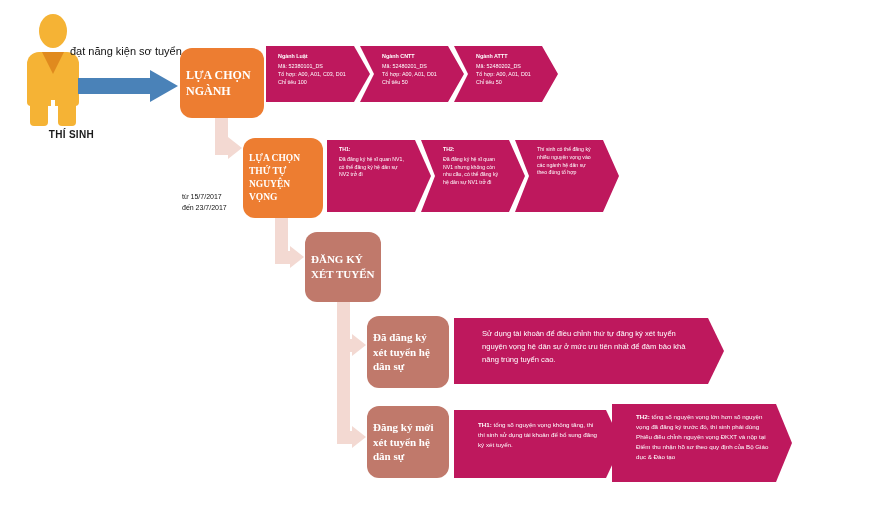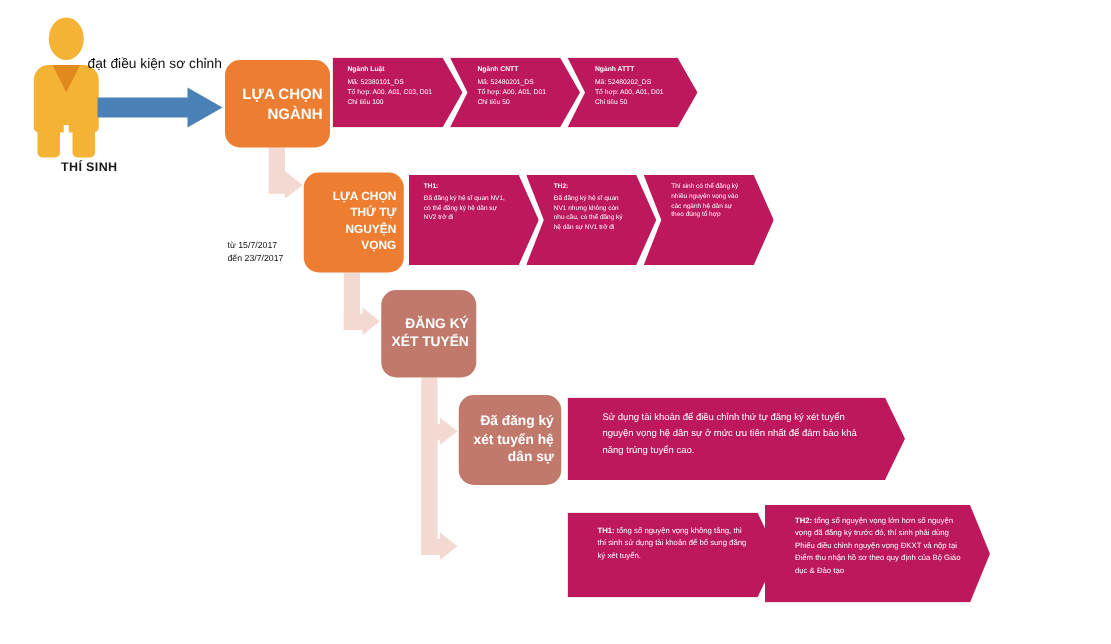--- a/index.html
+++ b/index.html
@@ -253,7 +253,7 @@
   </div>
   <div class="person-label">THÍ SINH</div>
 
-  <div class="arrow-caption">đạt điều kiện sơ chỉnh</div>
+  <div class="arrow-caption">đạt năng kiện sơ tuyển</div>
   <div class="blue-arrow">
     <div class="shaft"></div>
     <div class="head"></div>

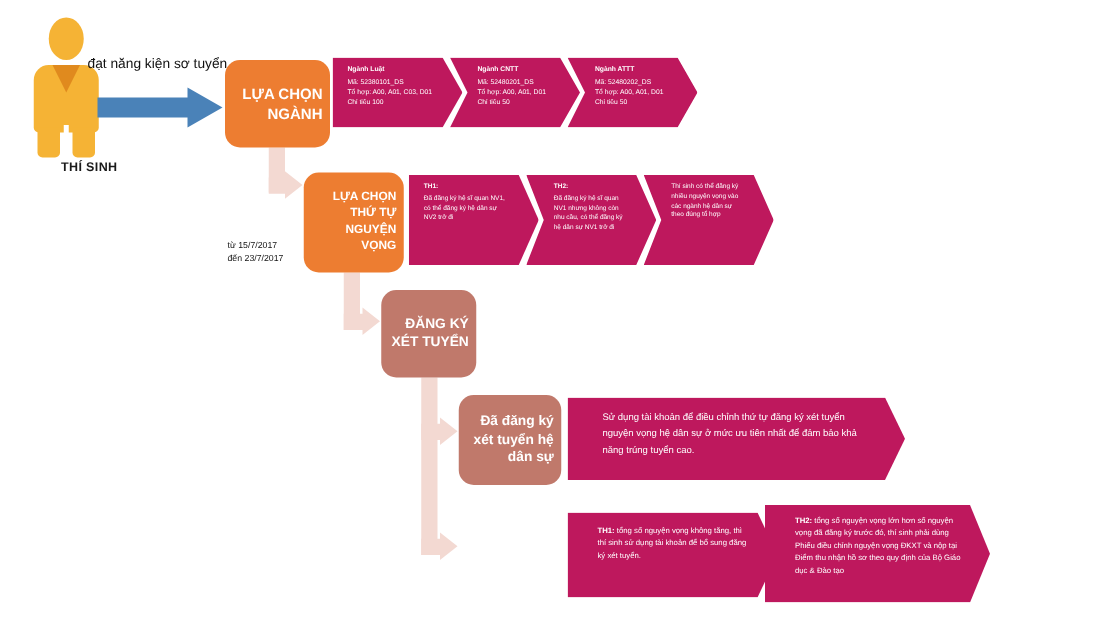--- a/index.html
+++ b/index.html
@@ -130,11 +130,12 @@
     display: flex;
     align-items: center;
     justify-content: center;
-    text-align: right;
+    text-align: left;
     color: #ffffff;
     font-weight: bold;
     line-height: 1.35;
     padding: 4px 6px;
+    font-family: Liberation Serif, serif;
   }
   .rbox.orange  { background: #ed7d31; }
   .rbox.salmon  { background: #c0796b; }

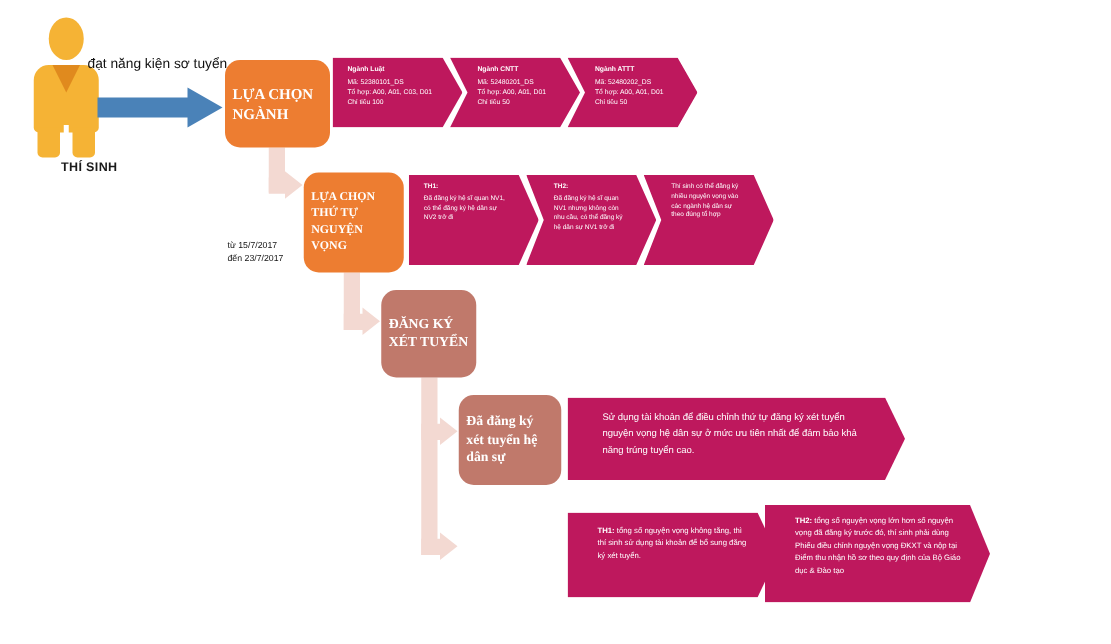--- a/index.html
+++ b/index.html
@@ -287,6 +287,7 @@
 
   <div class="rbox salmon" id="box-da-dangky">Đã đăng ký xét tuyển hệ dân sự</div>
 
+  <div class="rbox salmon" id="box-dangky-moi">Đăng ký mới xét tuyển hệ dân sự</div>
 
   <div class="chev r1 first" id="chev-luat">
     <span class="chev-title">Ngành Luật</span>

